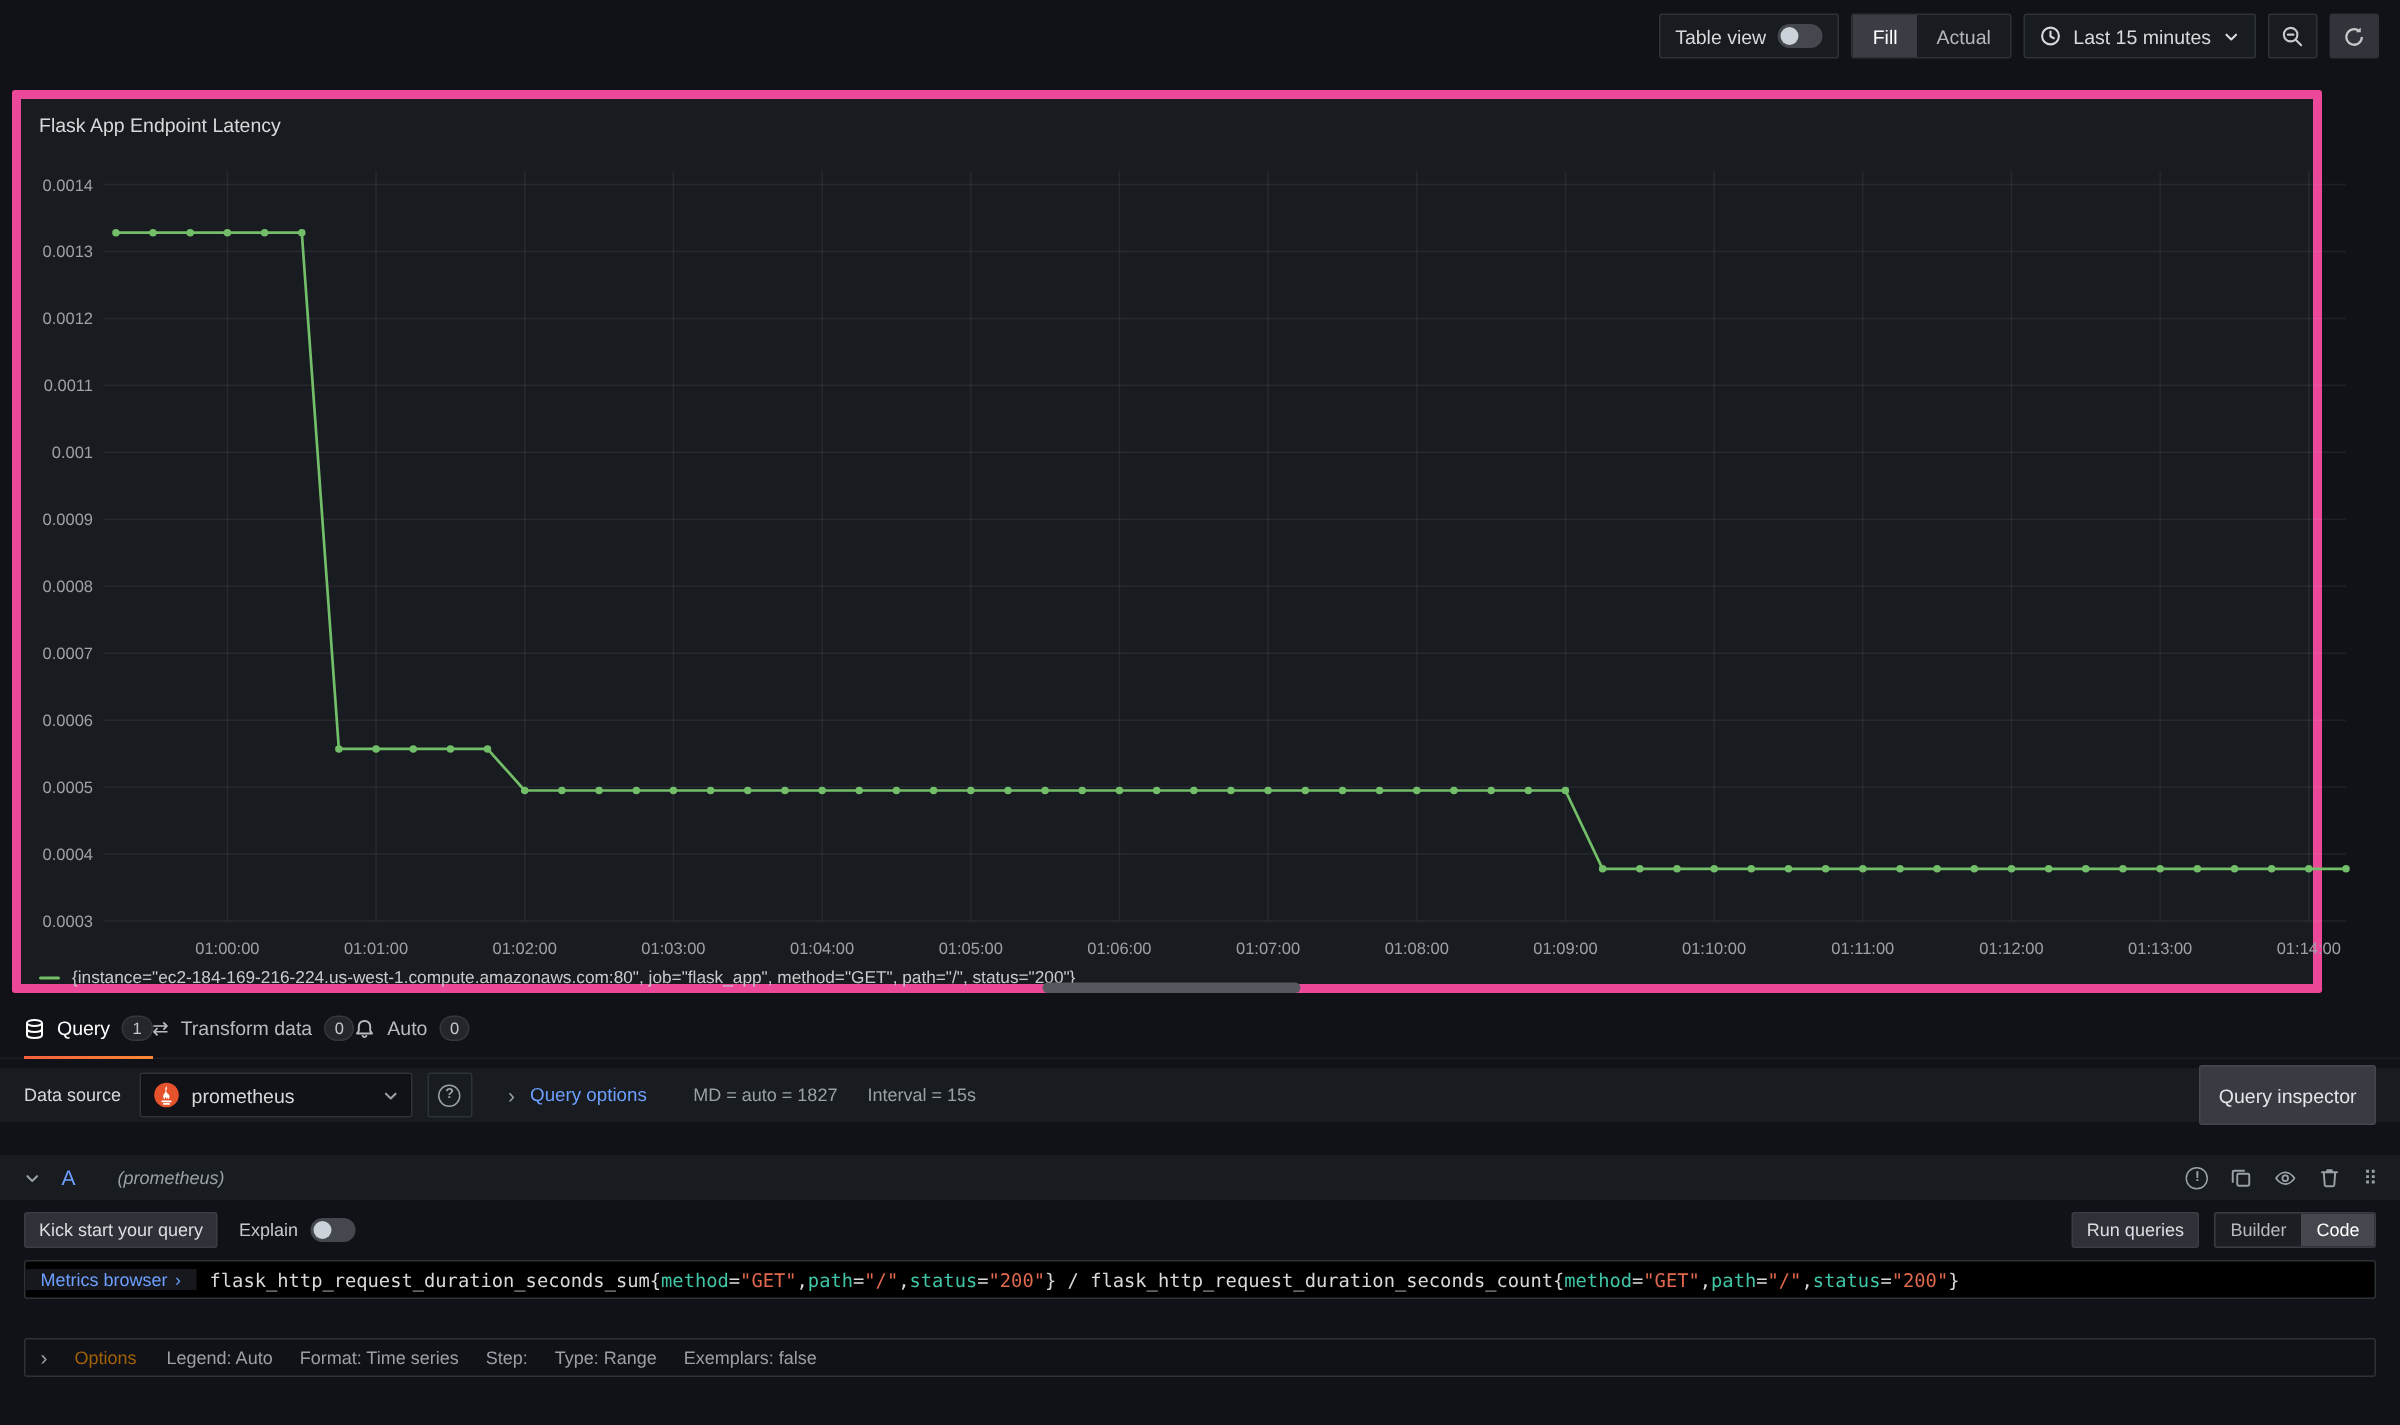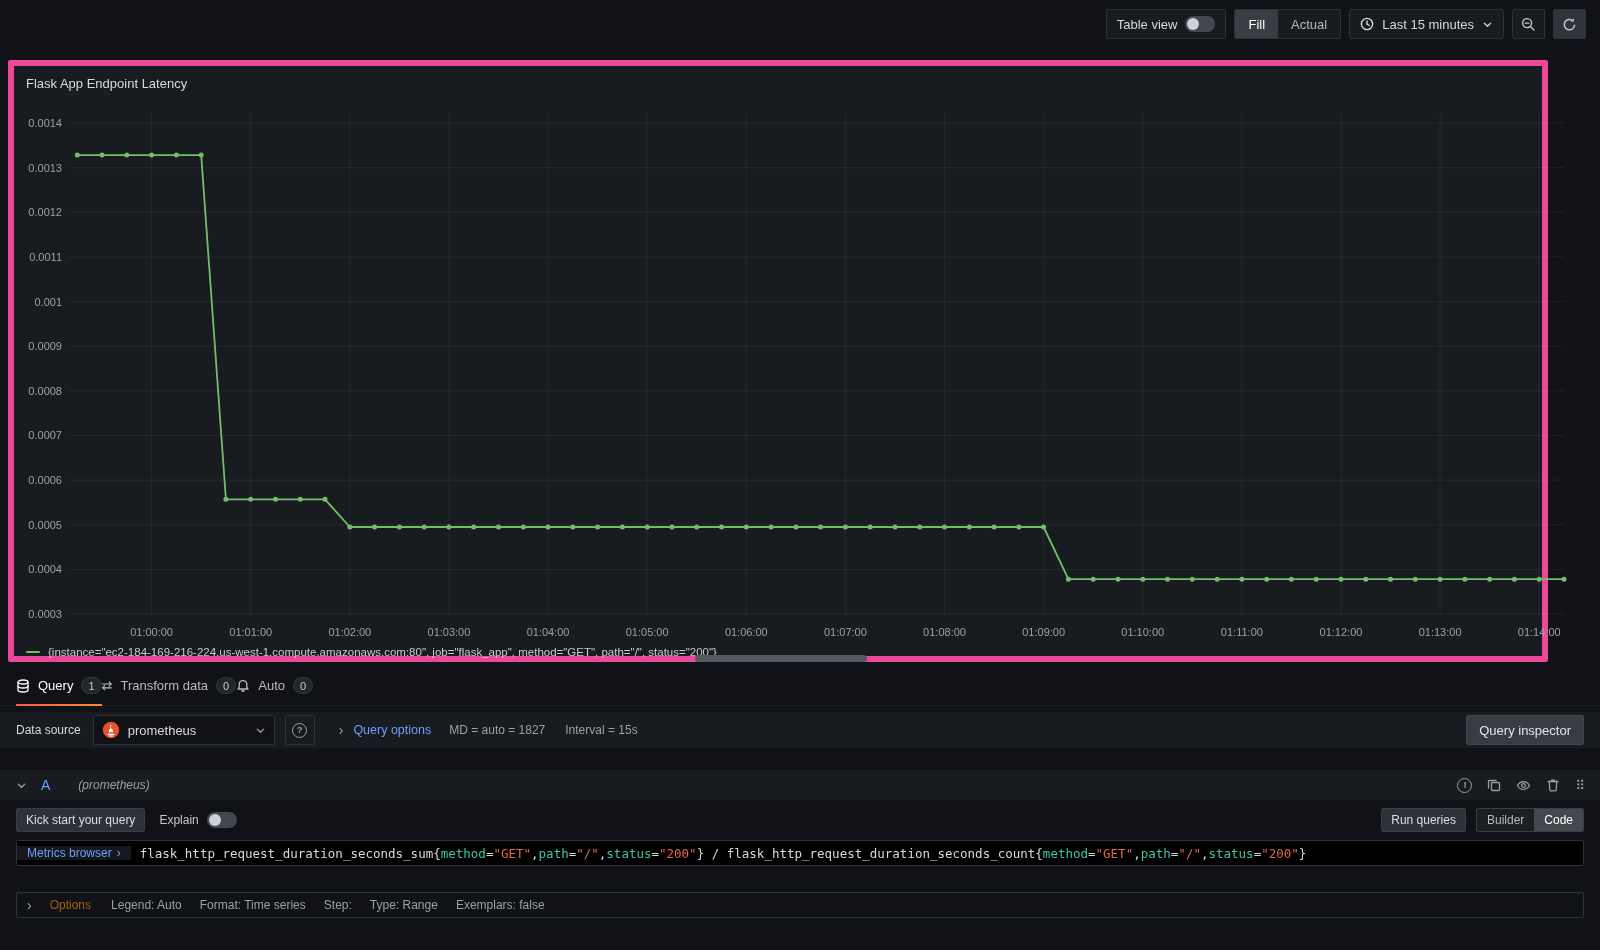--- a/index.html
+++ b/index.html
@@ -317,7 +317,7 @@
     </div>
     <span class="chev-text" style="margin-left:14px">›</span>
     <span class="link-blue">Query options</span>
-    <span class="dim" style="margin-left:8px">MD = auto = 1827</span>
+    <span class="dim" style="margin-left:21px">MD = auto = 1827</span>
     <span class="dim" style="margin-left:10px">Interval = 15s</span>
     <span class="spacer"></span>
     <div class="btn">Query inspector</div>

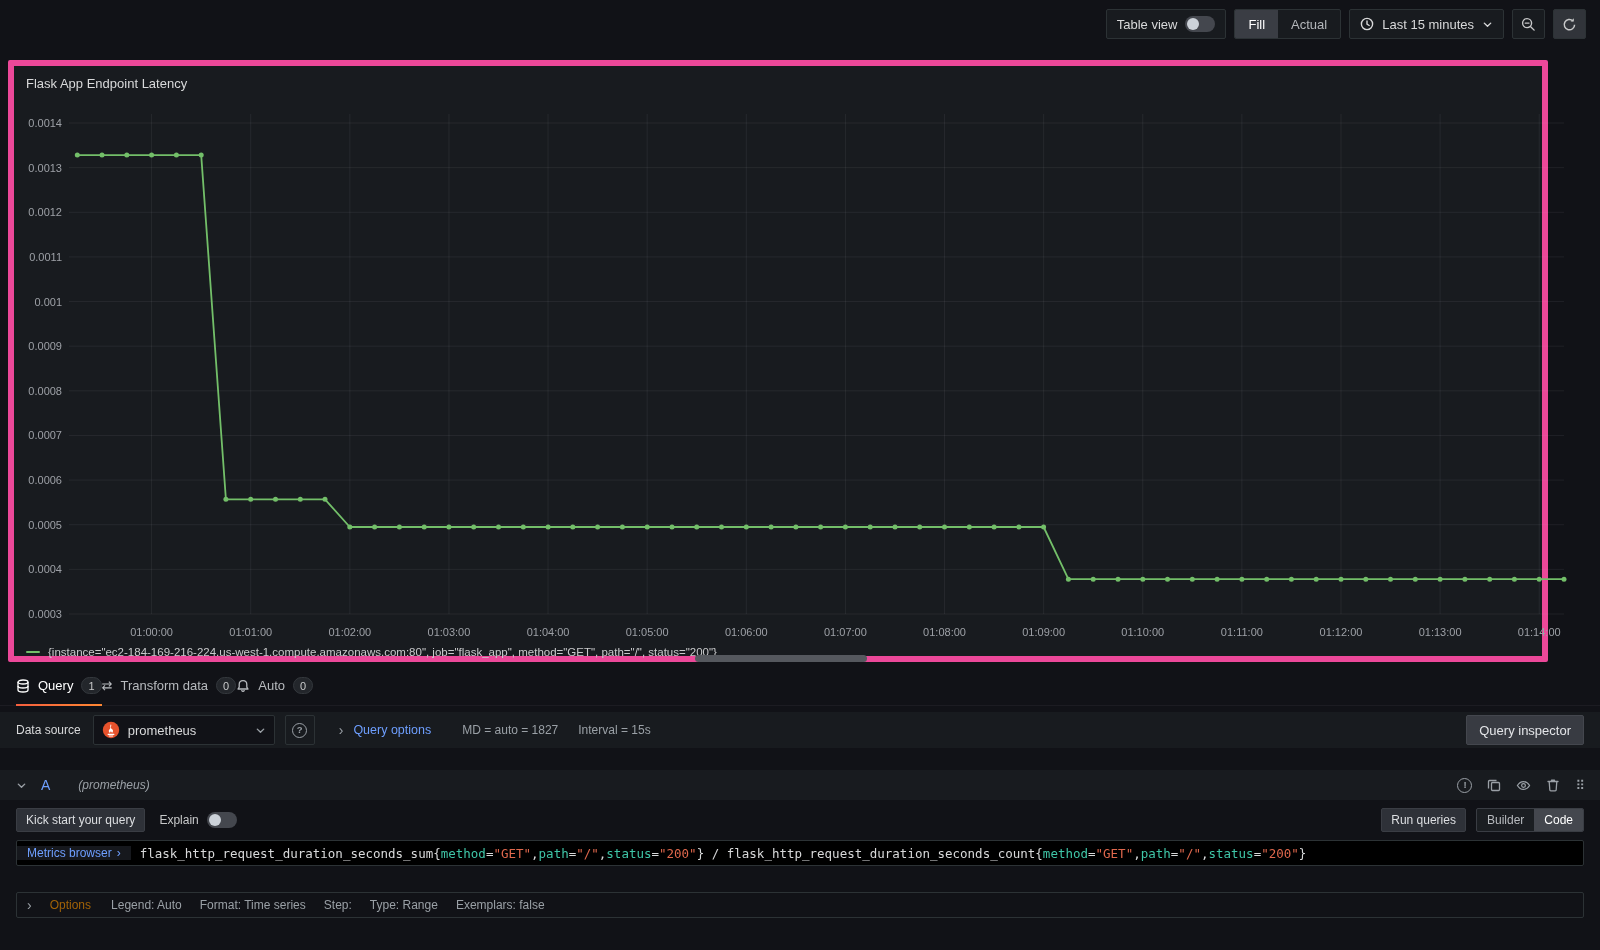--- a/index.html
+++ b/index.html
@@ -49,7 +49,7 @@
   .link-blue{color:#6e9fff;font-size:12.5px;font-weight:500;cursor:pointer}
   .dim{color:#9aa0a6;font-size:12px}
   .spacer{flex:1}
-  .btn{height:30px;padding:0 12px;background:#383b42;border:1px solid #44474e;border-radius:2px;color:#e3e5e8;font-size:13px;display:flex;align-items:center;cursor:pointer;white-space:nowrap}
+  .btn{height:40px;padding:0 12px;background:#383b42;border:1px solid #44474e;border-radius:2px;color:#e3e5e8;font-size:13px;display:flex;align-items:center;cursor:pointer;white-space:nowrap}
 
   
   .qhdr{position:absolute;top:770px;left:0;right:0;height:30px;background:#181b1f;display:flex;align-items:center;padding:0 16px}

